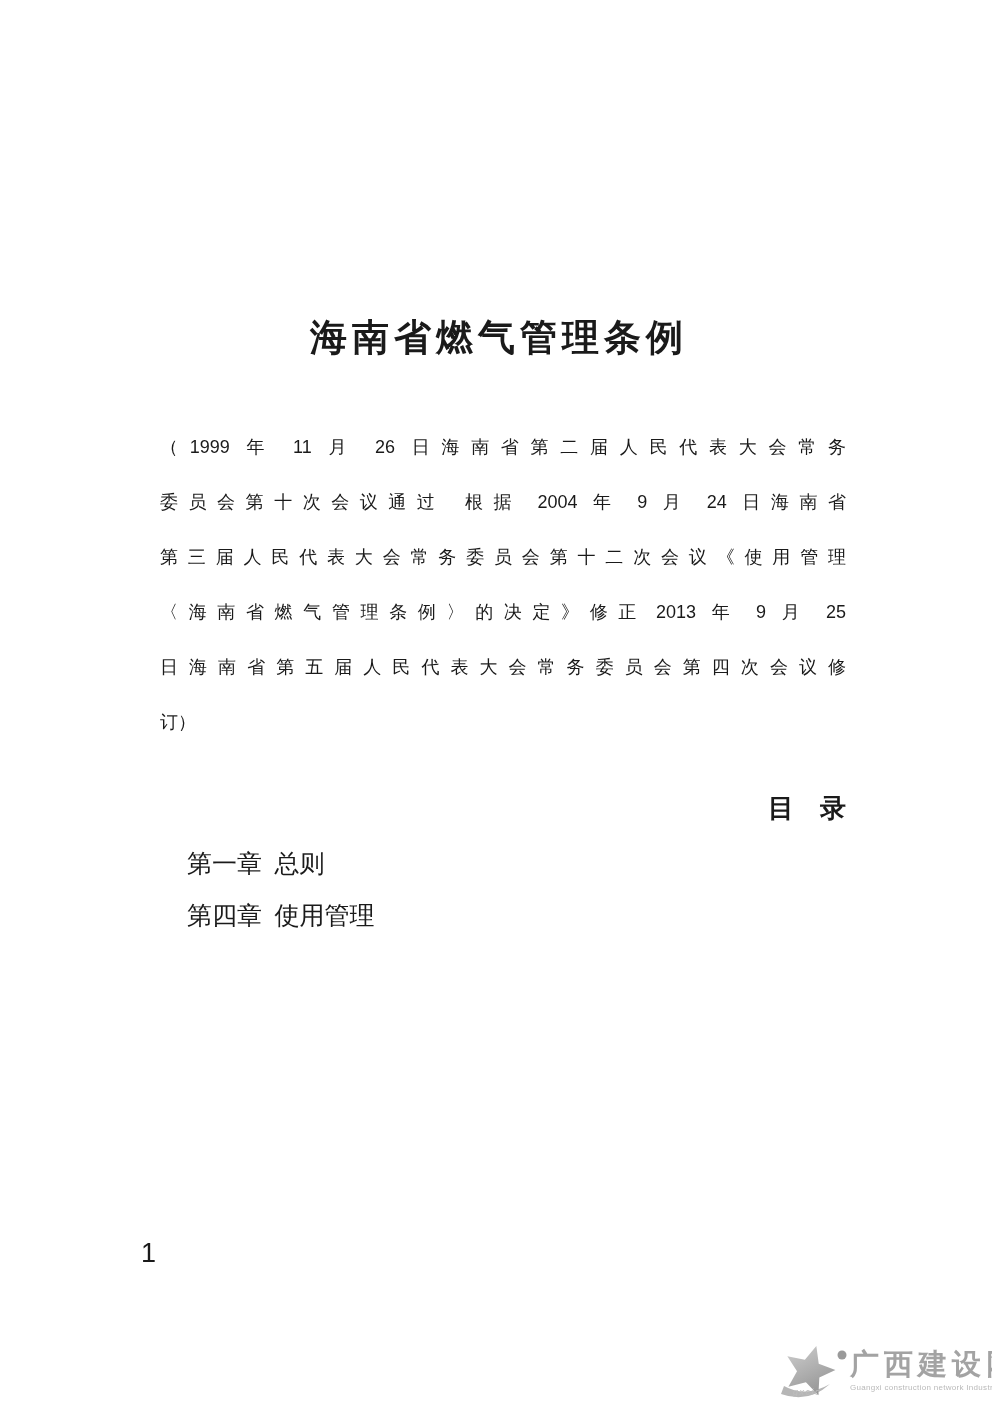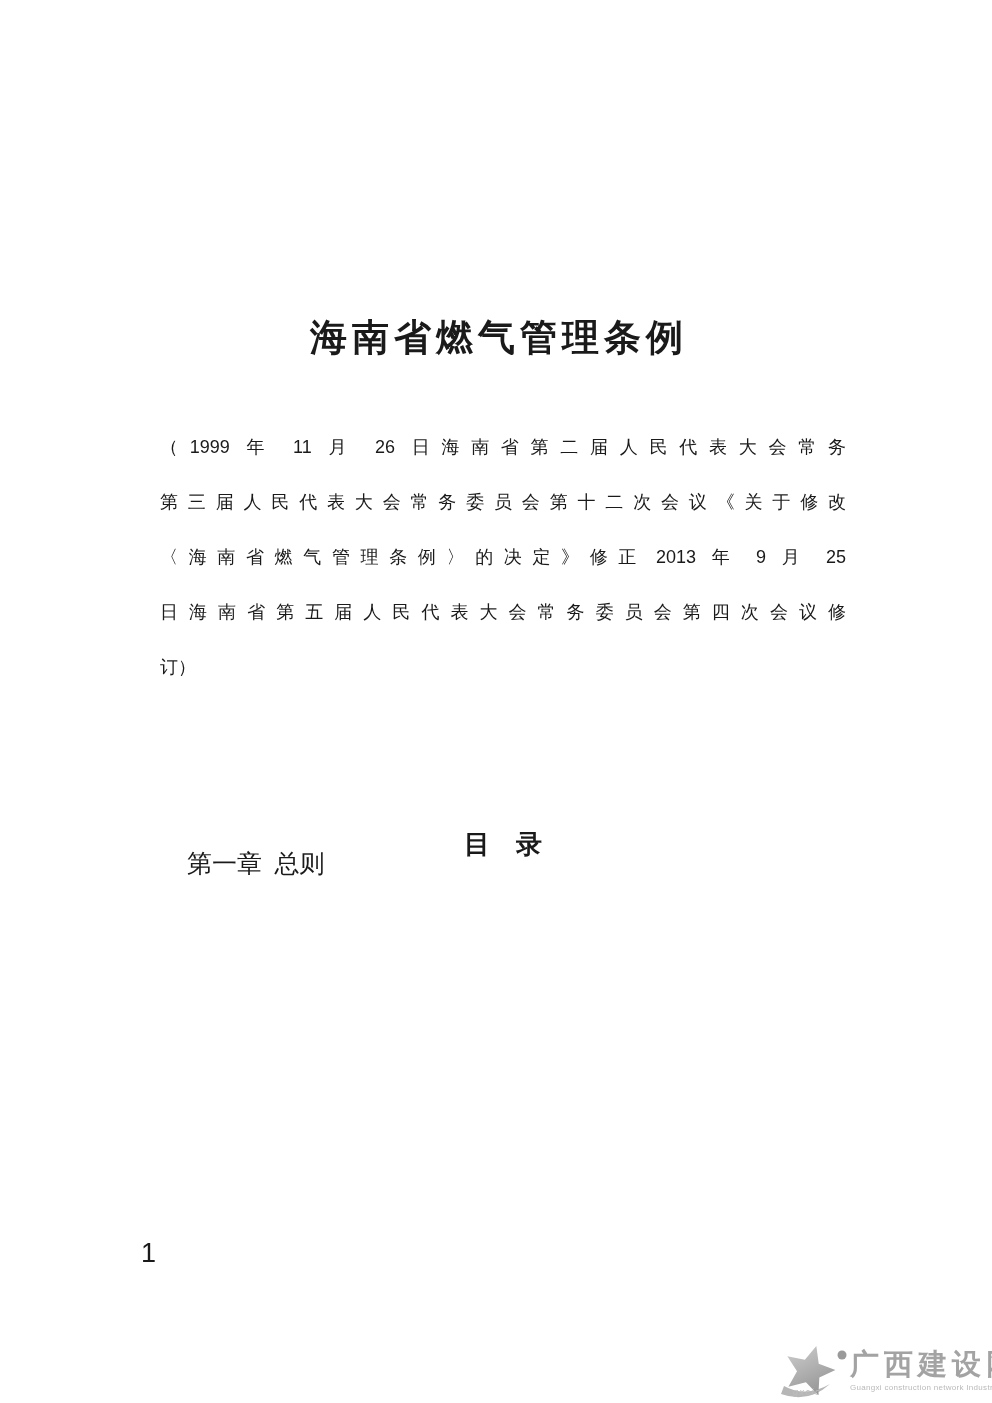--- a/index.html
+++ b/index.html
@@ -65,6 +65,7 @@
 
   <div class="preamble">
     <div class="p-line">（1999 年 11 月 26 日海南省第二届人民代表大会常务</div>
+    <div class="p-line">委员会第十次会议通过 根据 2004 年 9 月 24 日海南省</div>
     <div class="p-line">第三届人民代表大会常务委员会第十二次会议《关于修改</div>
     <div class="p-line">〈海南省燃气管理条例〉的决定》修正 2013 年 9 月 25</div>
     <div class="p-line">日海南省第五届人民代表大会常务委员会第四次会议修</div>

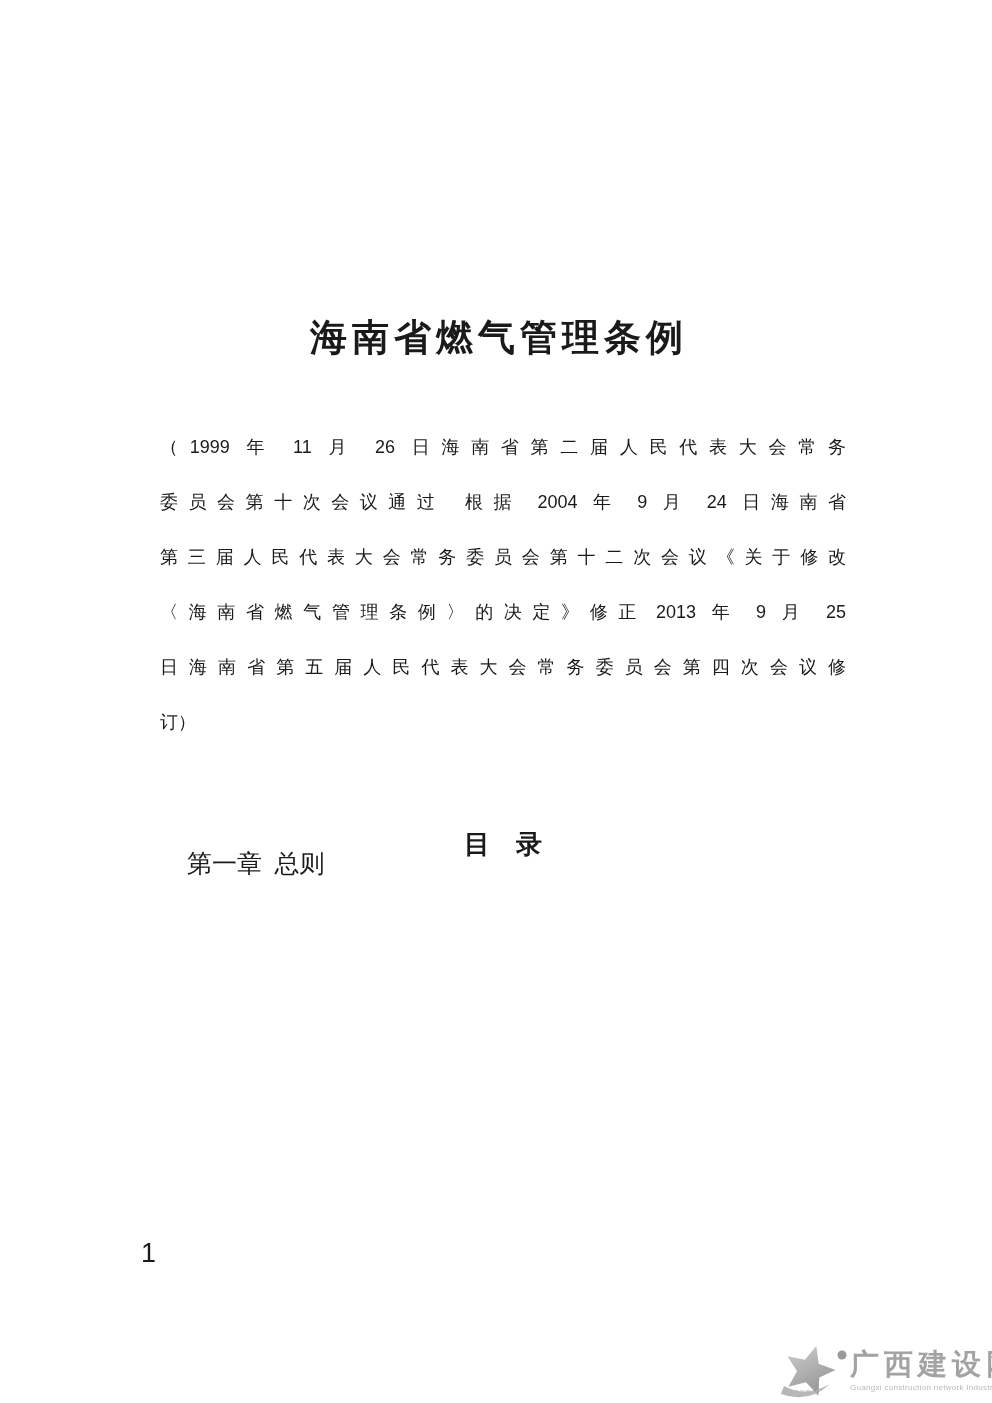--- a/index.html
+++ b/index.html
@@ -66,7 +66,7 @@
   <div class="preamble">
     <div class="p-line">（1999 年 11 月 26 日海南省第二届人民代表大会常务</div>
     <div class="p-line">委员会第十次会议通过 根据 2004 年 9 月 24 日海南省</div>
-    <div class="p-line">第三届人民代表大会常务委员会第十二次会议《关于修改</div>
+    <div class="p-line">第三届人民代表大会常务委员会第十二次会议《使用管理</div>
     <div class="p-line">〈海南省燃气管理条例〉的决定》修正 2013 年 9 月 25</div>
     <div class="p-line">日海南省第五届人民代表大会常务委员会第四次会议修</div>
     <div class="p-line last">订）</div>

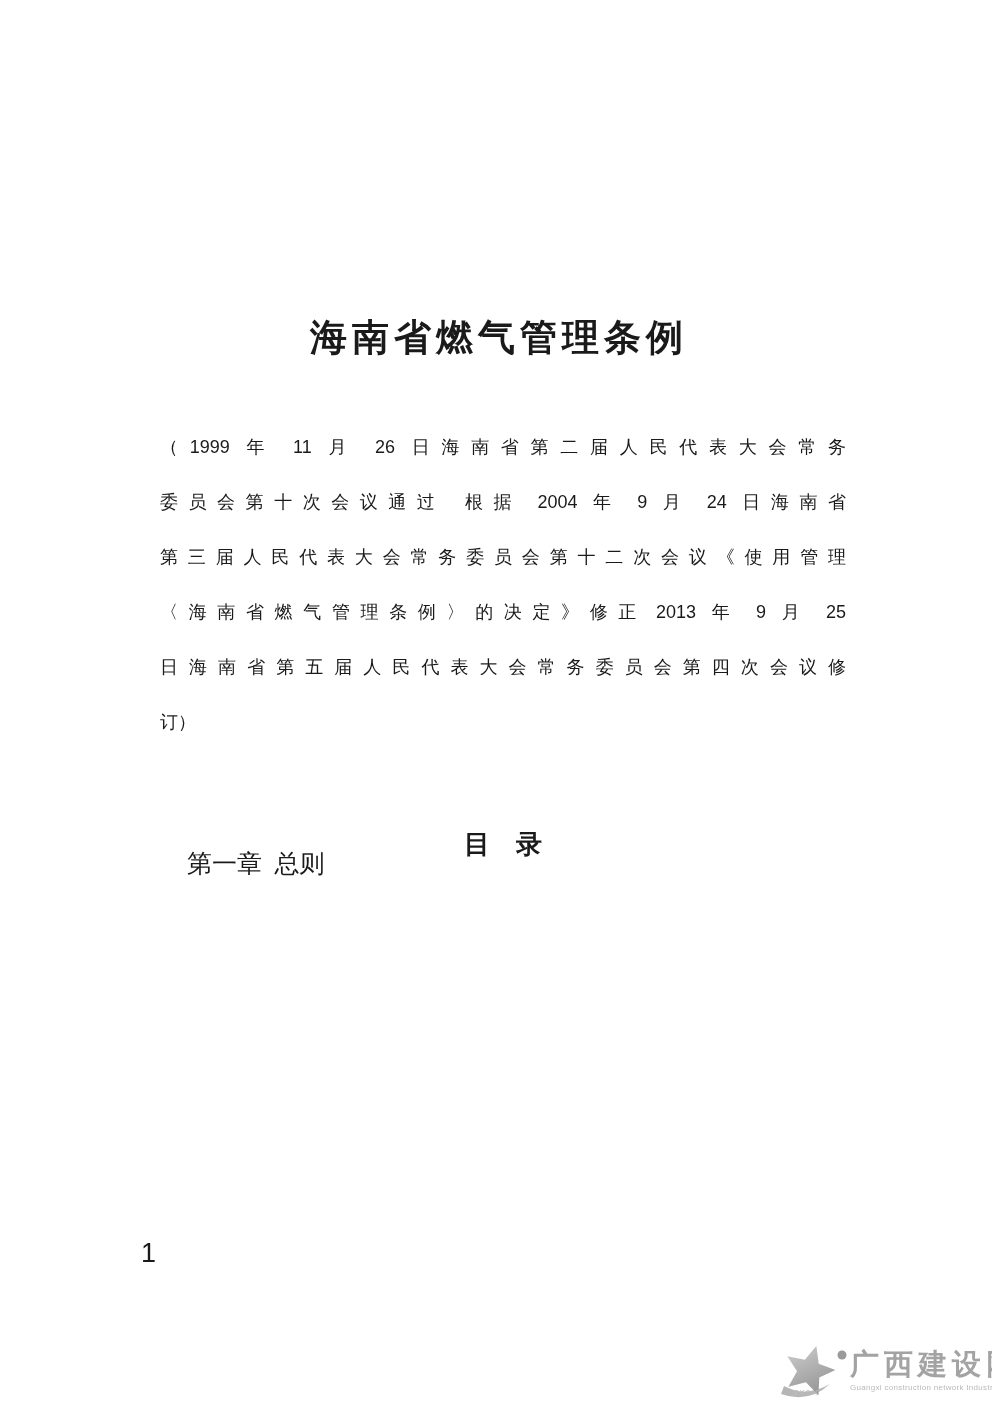--- a/index.html
+++ b/index.html
@@ -23,8 +23,8 @@
   }
   .p-line.last{text-align:left;text-align-last:left;}
   .toc-heading{
-    position:absolute;top:827px;left:160px;width:686px;
-    text-align:center;font-size:26px;font-weight:700;line-height:34px;
+    position:absolute;top:791px;left:160px;width:686px;
+    text-align:right;font-size:26px;font-weight:700;line-height:34px;
   }
   .toc-list{
     position:absolute;top:838px;left:187px;

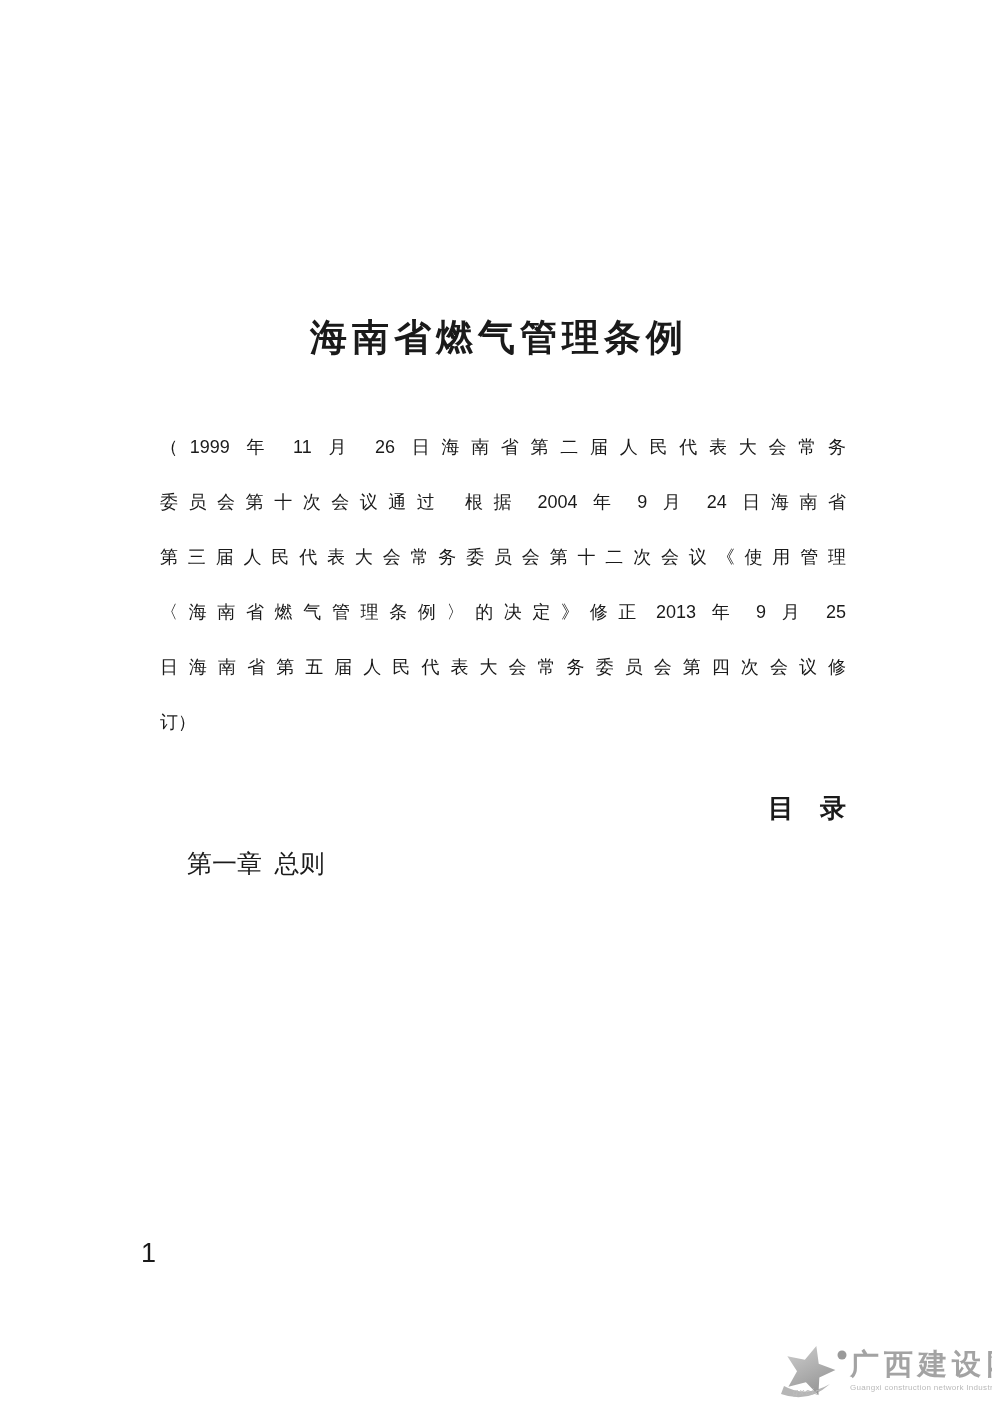--- a/index.html
+++ b/index.html
@@ -76,6 +76,7 @@
 
   <div class="toc-list">
     <div class="toc-item">第一章 总则</div>
+    <div class="toc-item">第四章 使用管理</div>
   </div>
 
   <div class="page-number">1</div>

